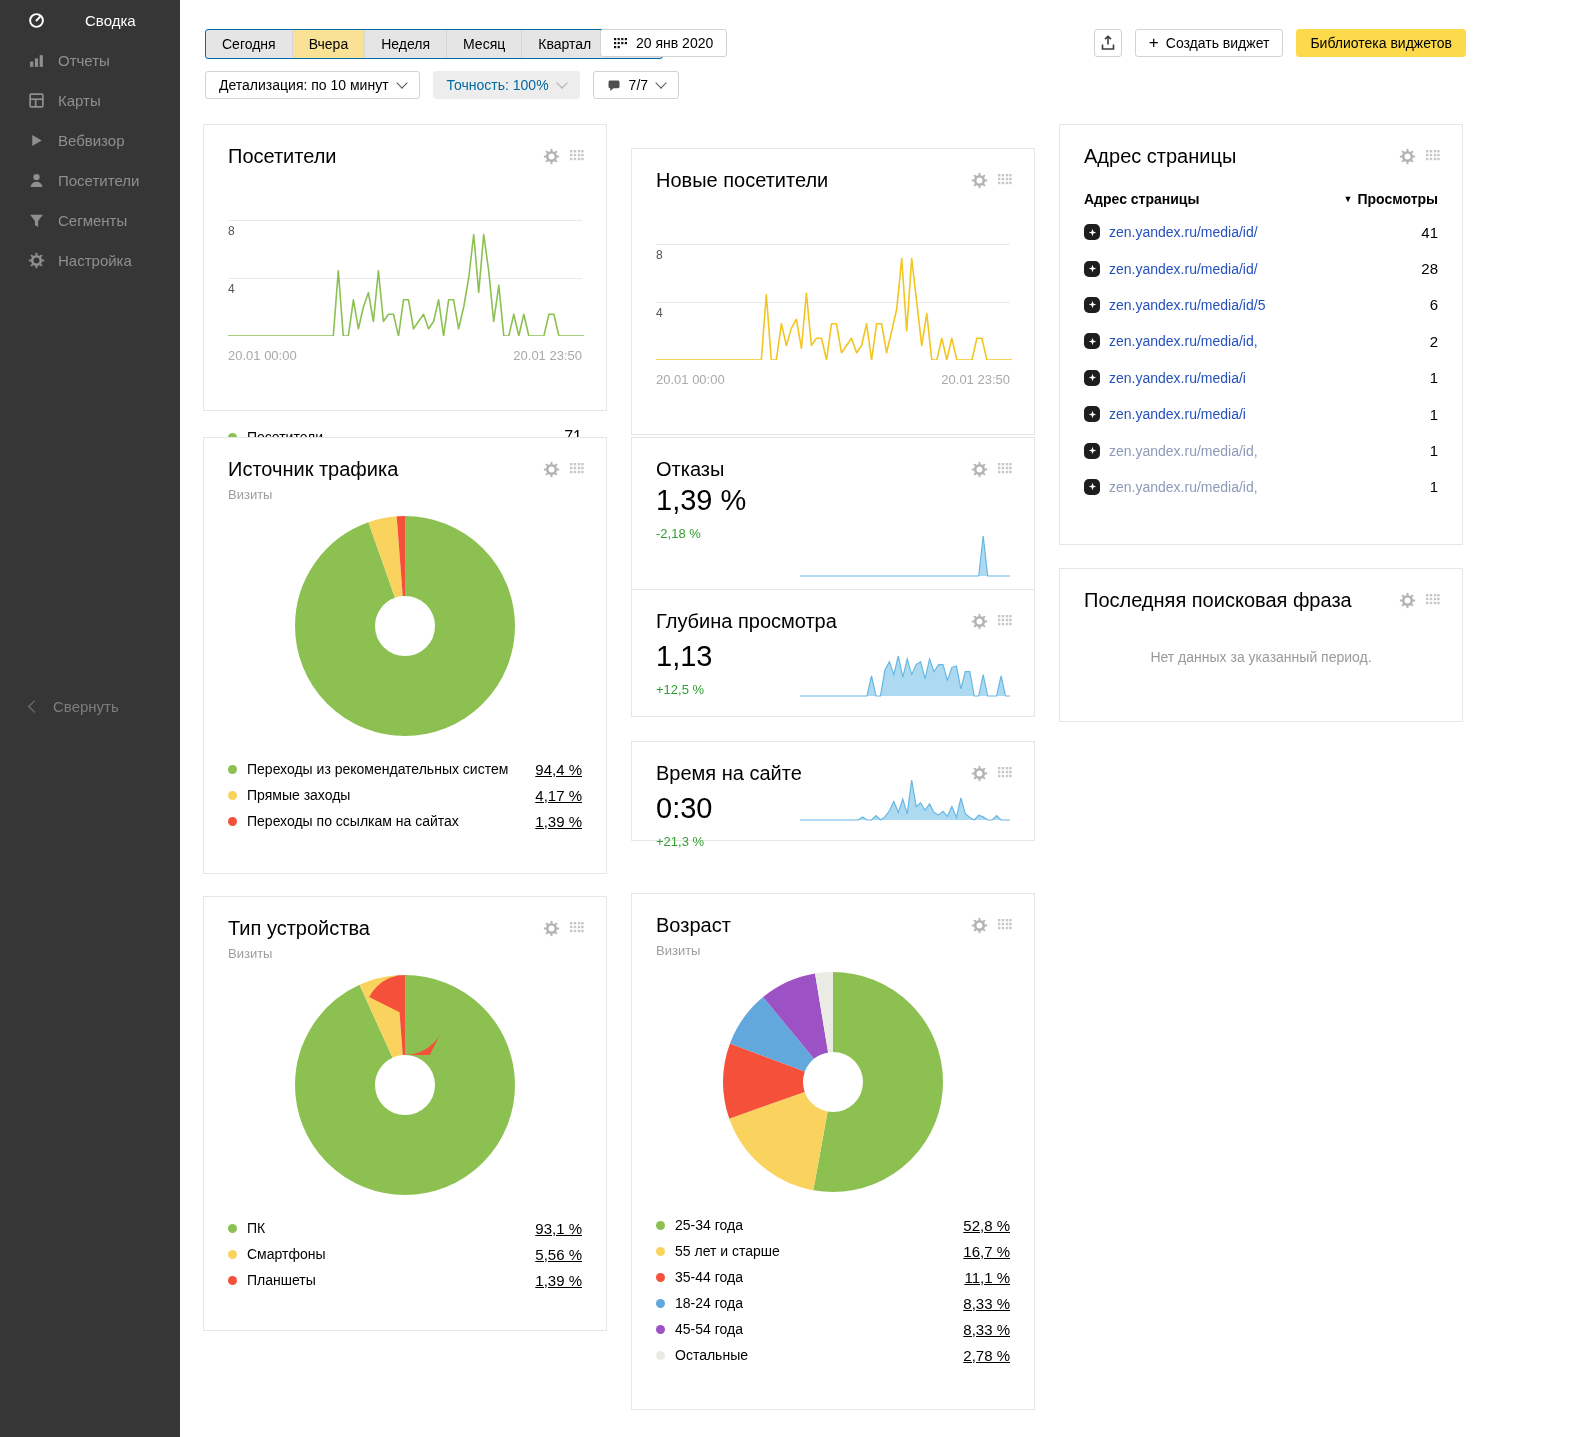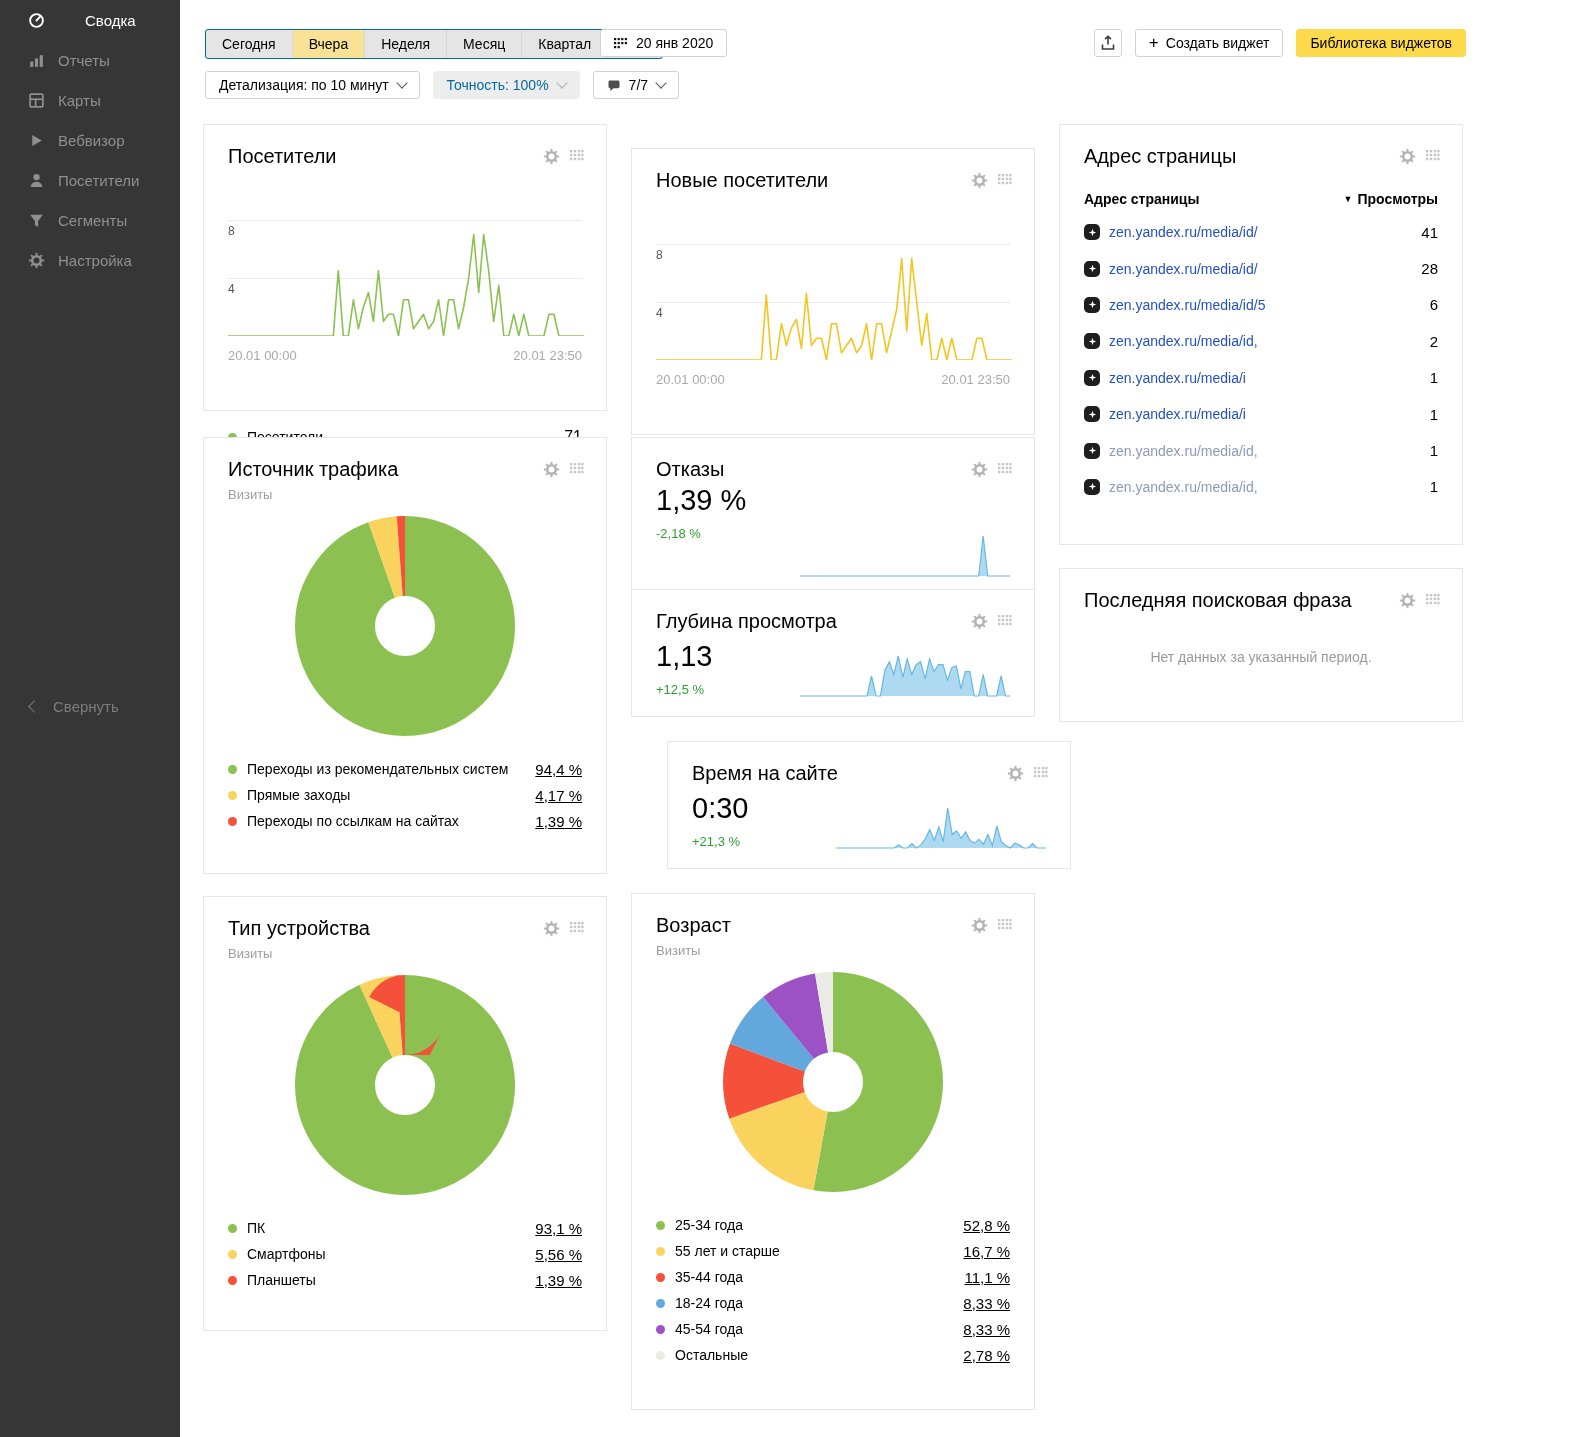--- a/index.html
+++ b/index.html
@@ -70,7 +70,7 @@
   #w-source{left:23px;top:437px;height:437px;}
   #w-bounce{left:451px;top:437px;height:160px;}
   #w-depth{left:451px;top:589px;height:128px;}
-  #w-time{left:451px;top:741px;height:128px;margin-left:36px;}
+  #w-time{left:451px;top:741px;height:100px;}
   #w-search{left:879px;top:568px;height:154px;}
   #w-device{left:23px;top:896px;height:435px;}
   #w-age{left:451px;top:893px;height:517px;}

